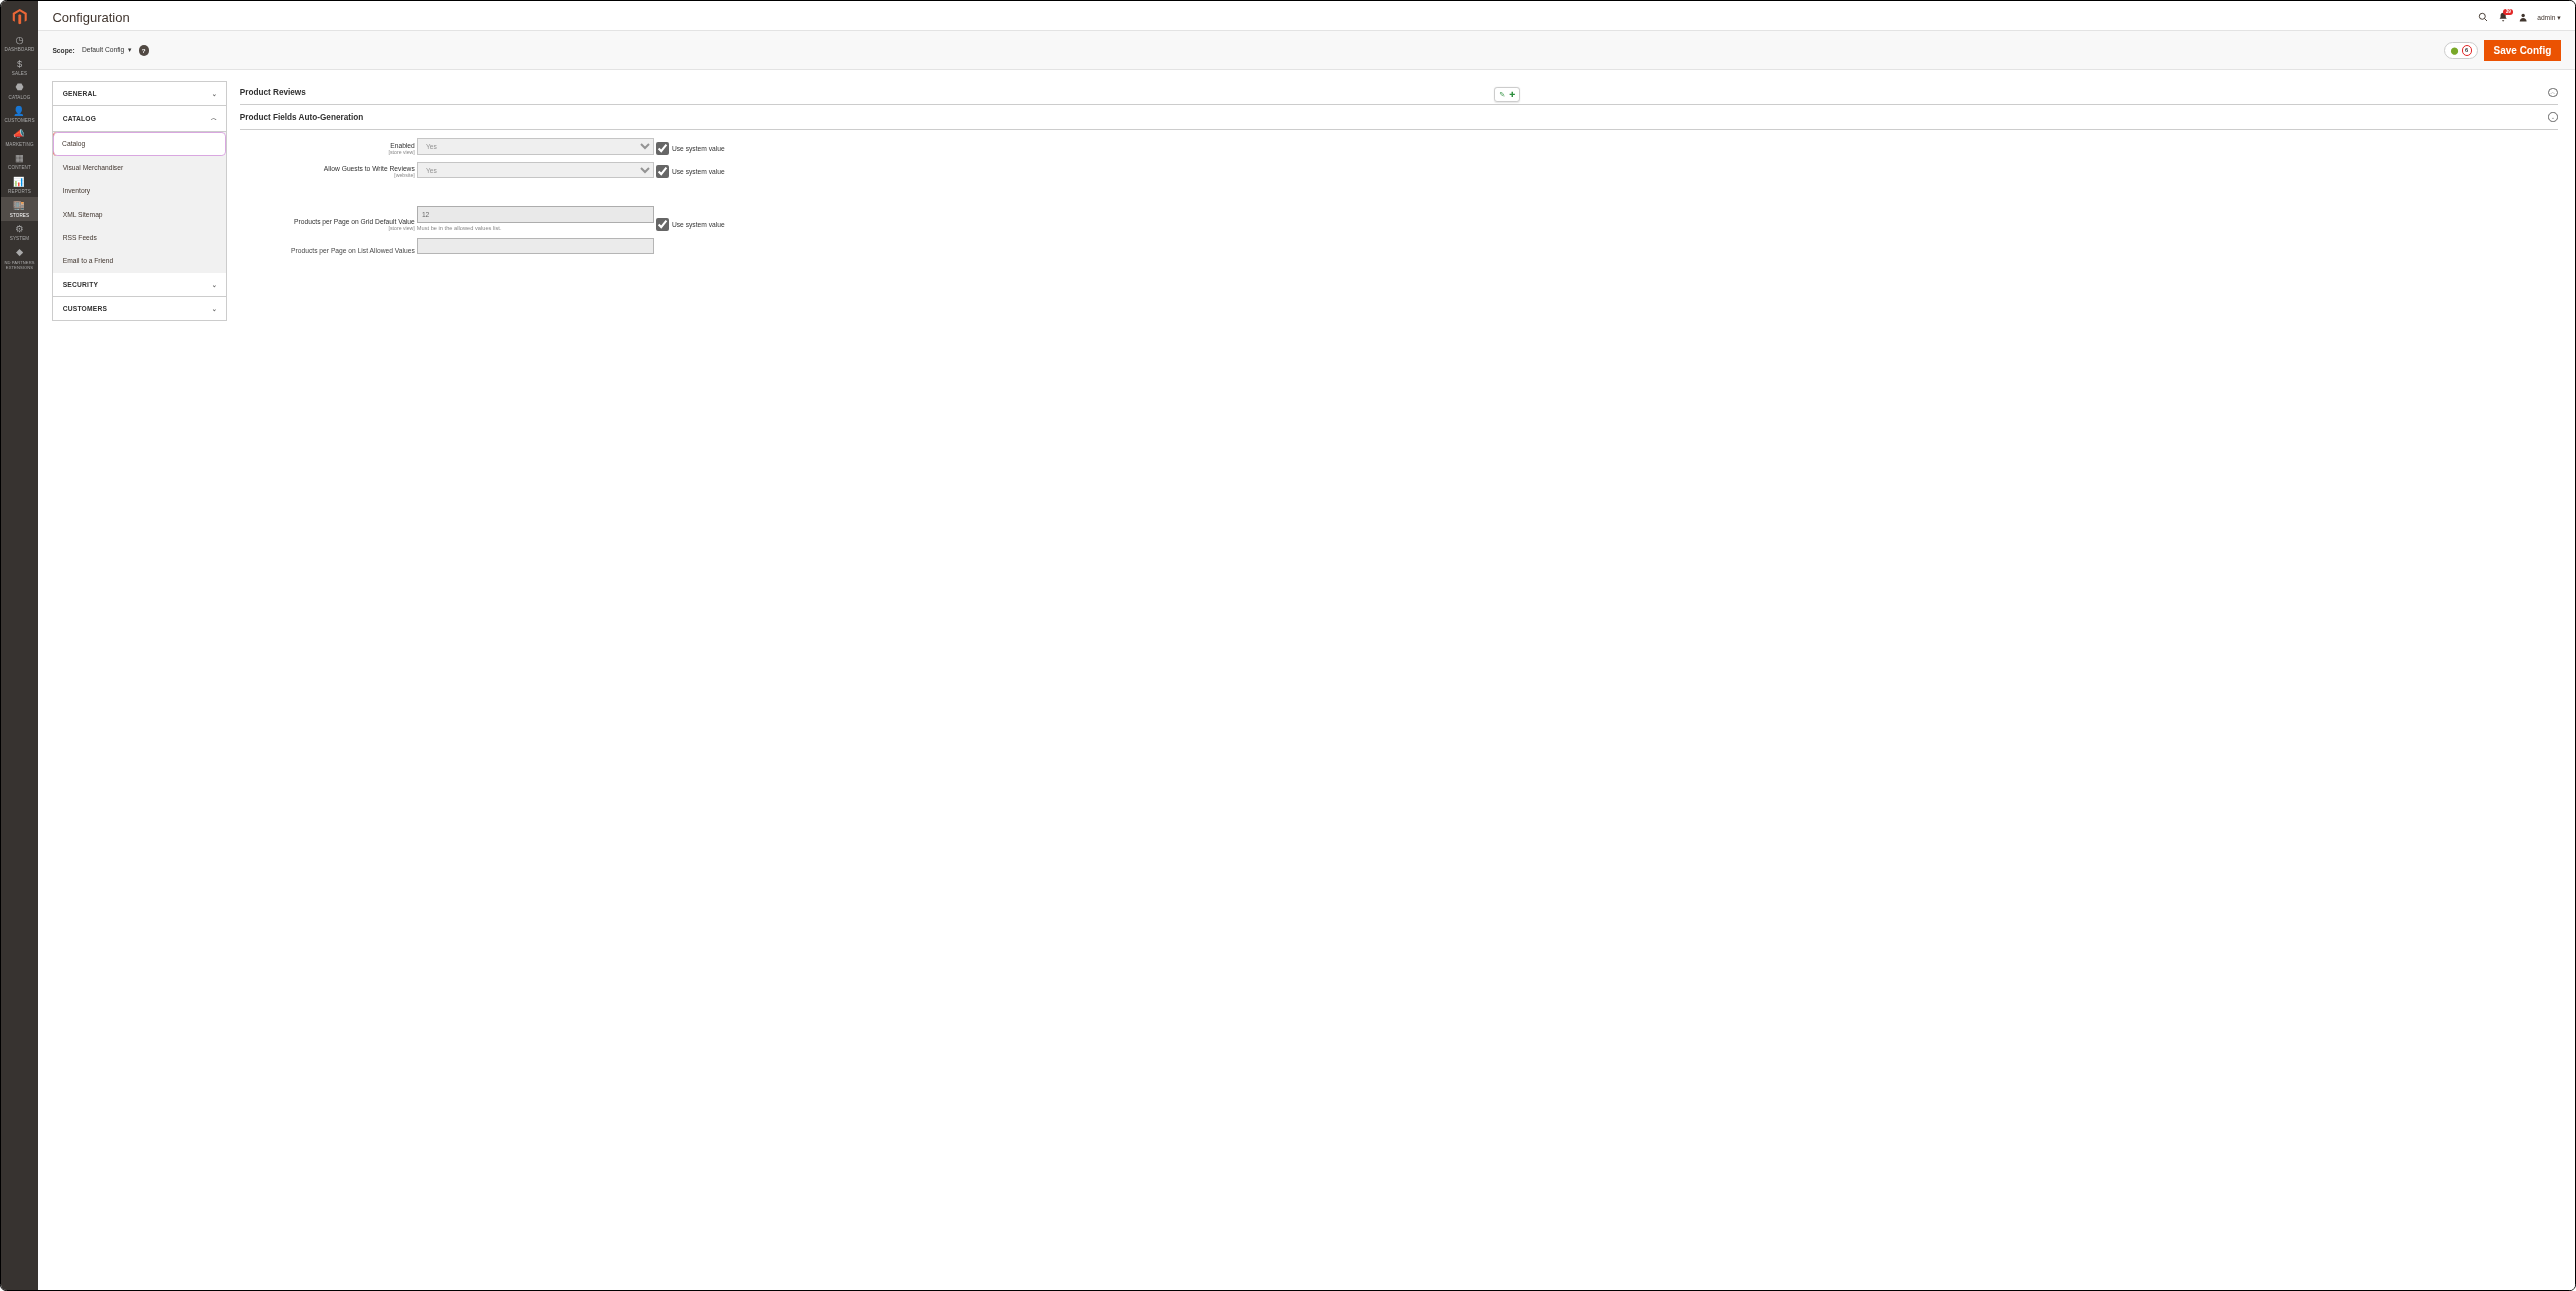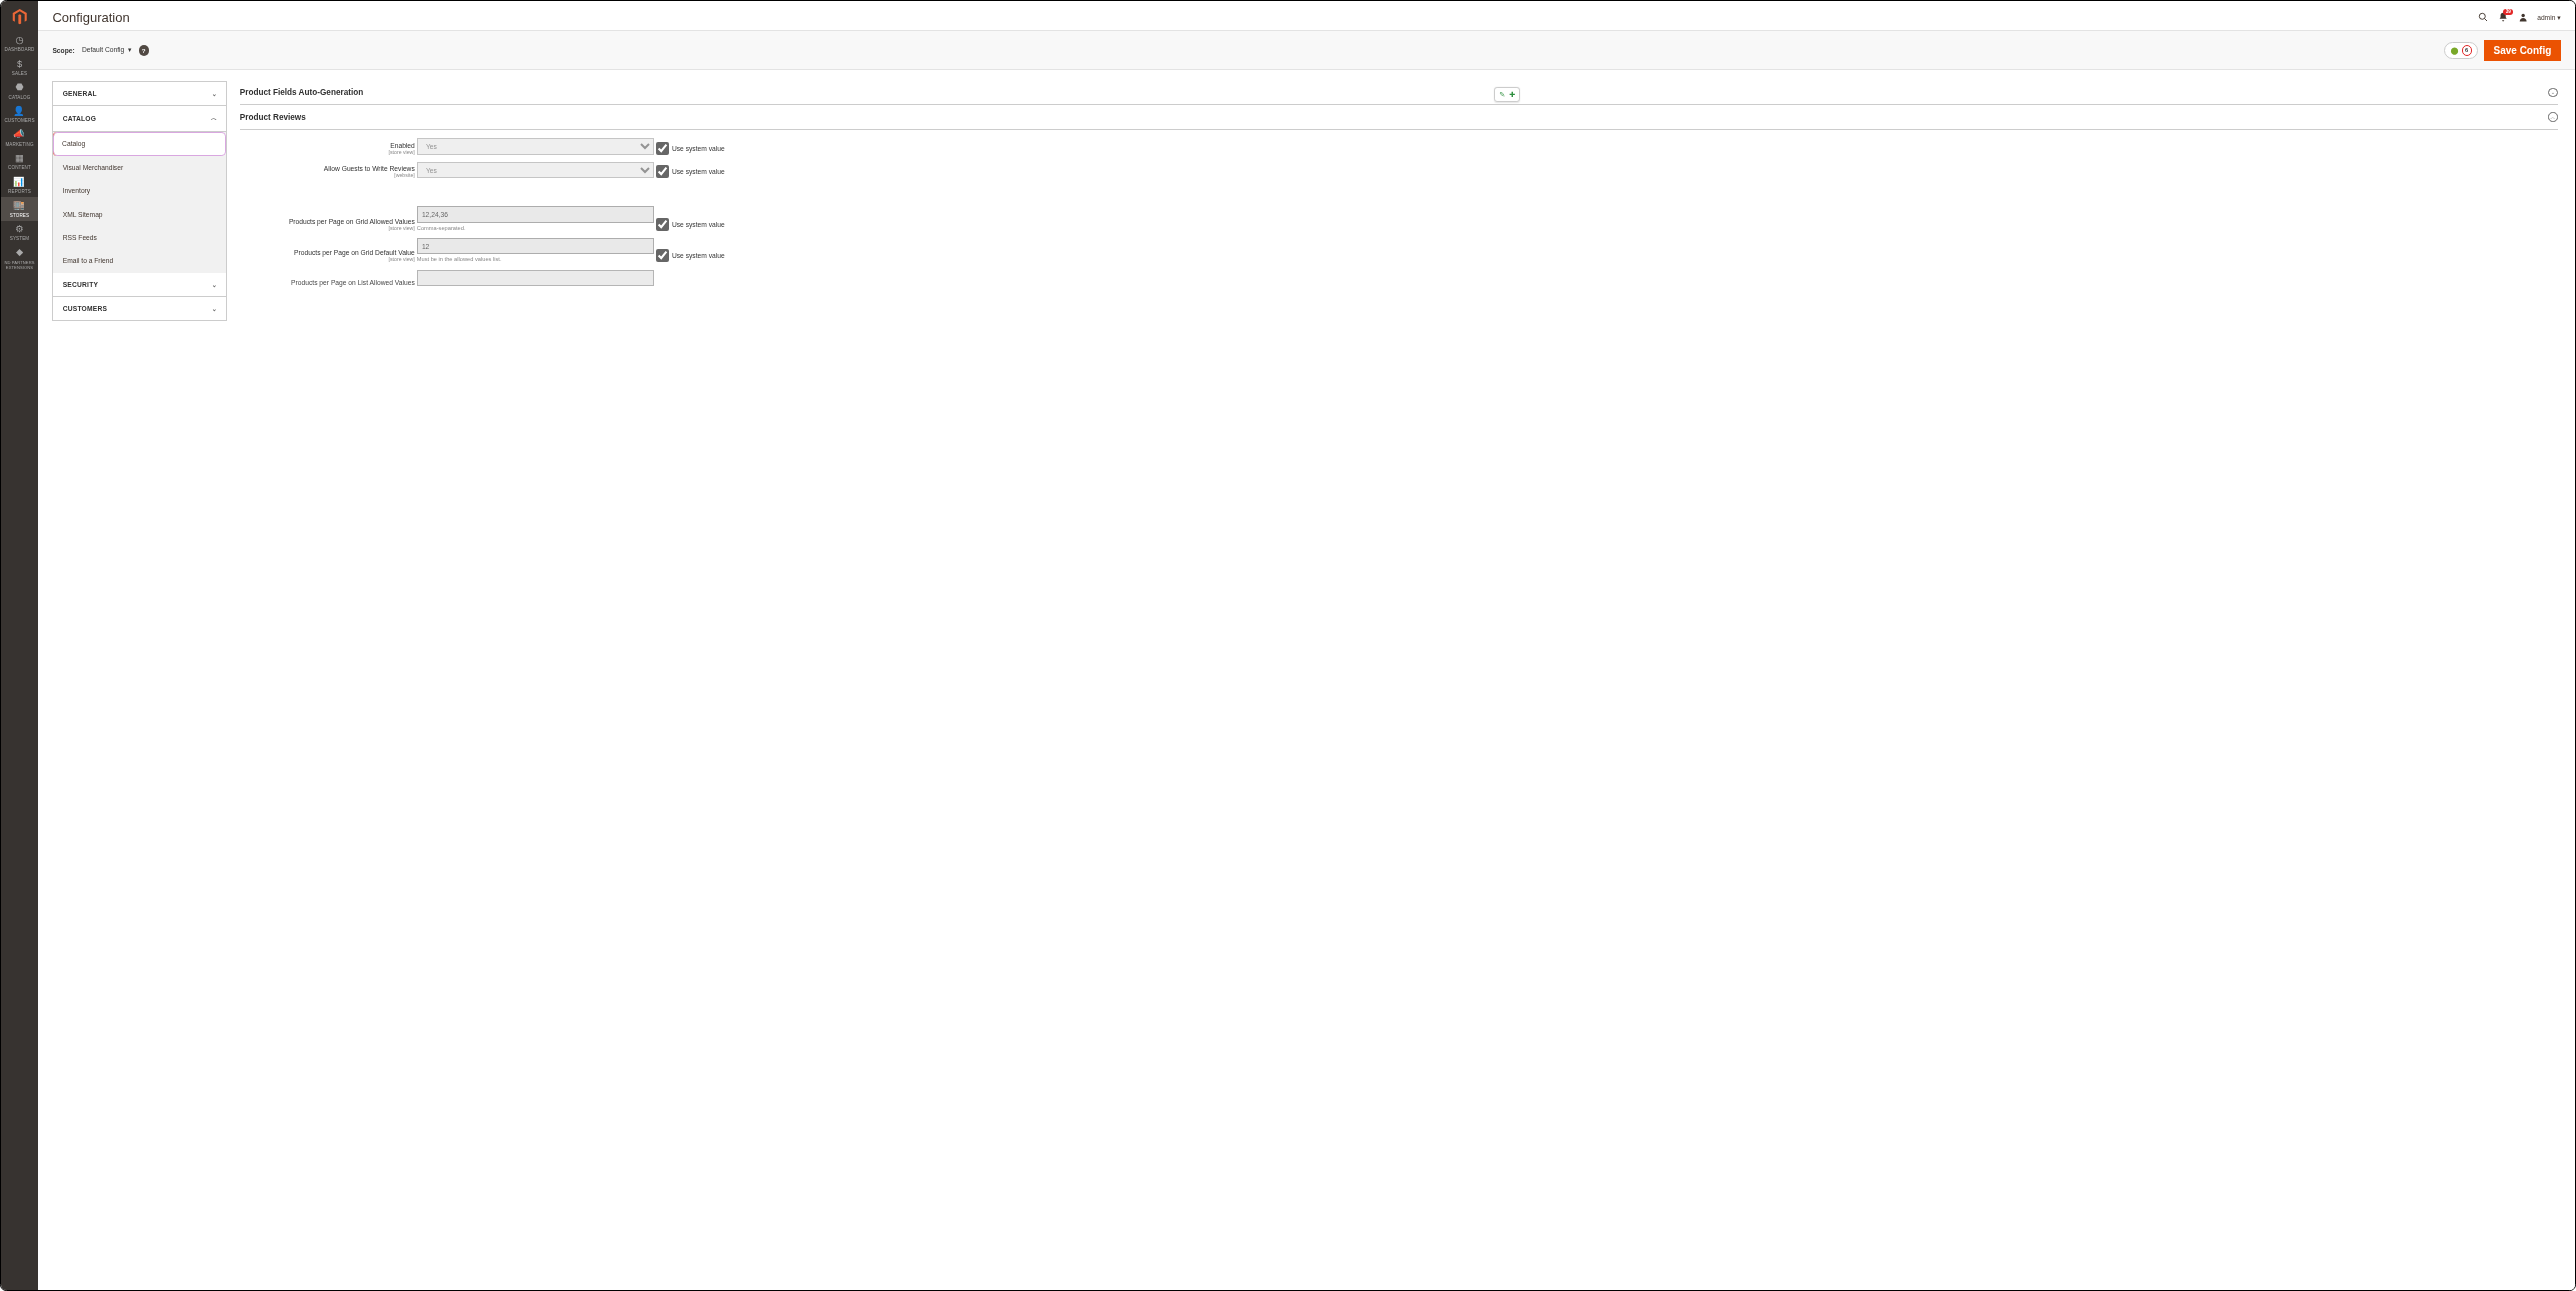--- a/index.html
+++ b/index.html
@@ -193,13 +193,13 @@
 
       <div class="settings">
         <div class="sec-head">
+          <span class="sec-title">Product Reviews</span>
+          <span class="collapse-icn">︿</span>
+        </div>
+
+        <div class="sec-head">
           <span class="sec-title">Product Fields Auto-Generation</span>
           <span class="collapse-icn">⌄</span>
-        </div>
-
-        <div class="sec-head">
-          <span class="sec-title">Product Reviews</span>
-          <span class="collapse-icn">︿</span>
         </div>
         <div class="sec-body">
           <div class="frow">

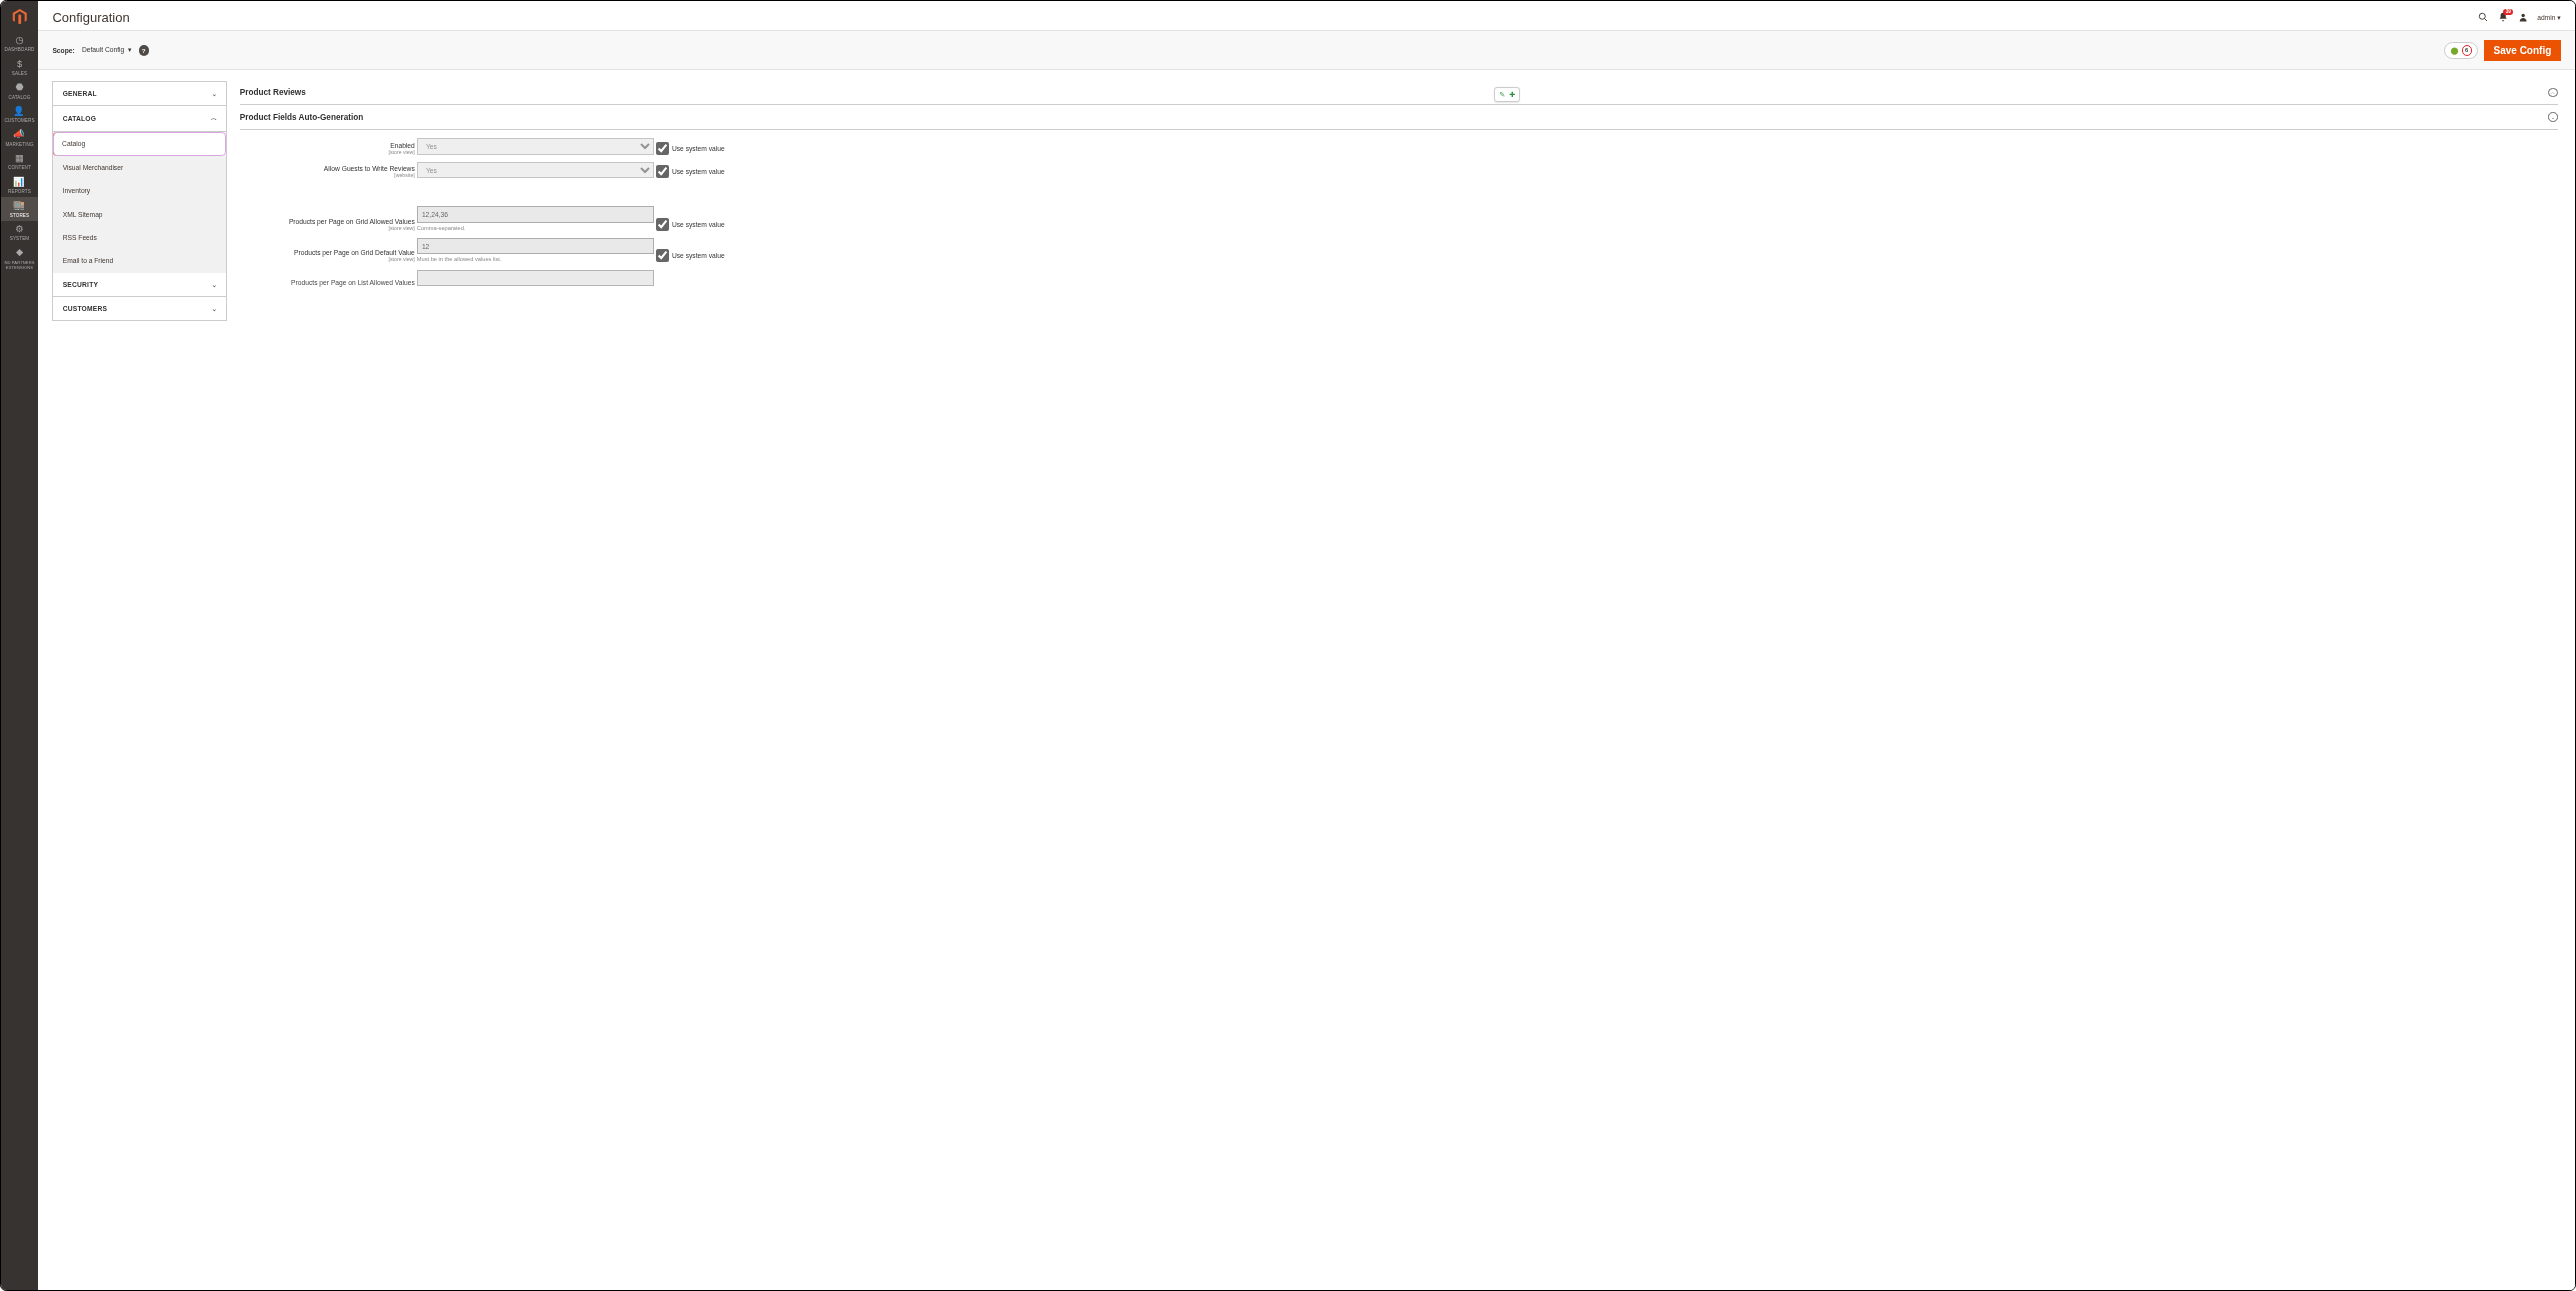--- a/index.html
+++ b/index.html
@@ -222,14 +222,6 @@
 
         <div class="sec-body">
           <div class="frow">
-            <div class="flabel"><span class="lbl">Products per Page on Grid Allowed Values</span><span class="scope">[store view]</span></div>
-            <div class="finput"><input type="text" disabled="" value="12,24,36" style=""><div class="hint">Comma-separated.</div></div>
-            <label class="fcheck">
-                <input type="checkbox" checked="" style=""> 
-                <span>Use system value</span>
-              </label>
-          </div>
-          <div class="frow">
             <div class="flabel"><span class="lbl">Products per Page on Grid Default Value</span><span class="scope">[store view]</span></div>
             <div class="finput"><input type="text" disabled="" value="12" style=""><div class="hint">Must be in the allowed values list.</div></div>
             <label class="fcheck">

